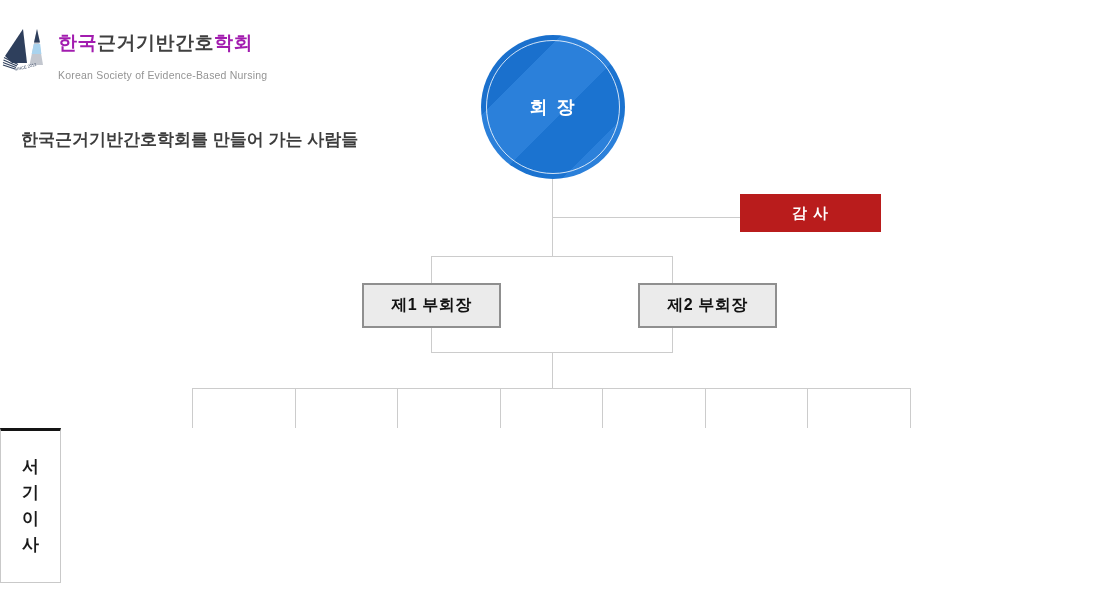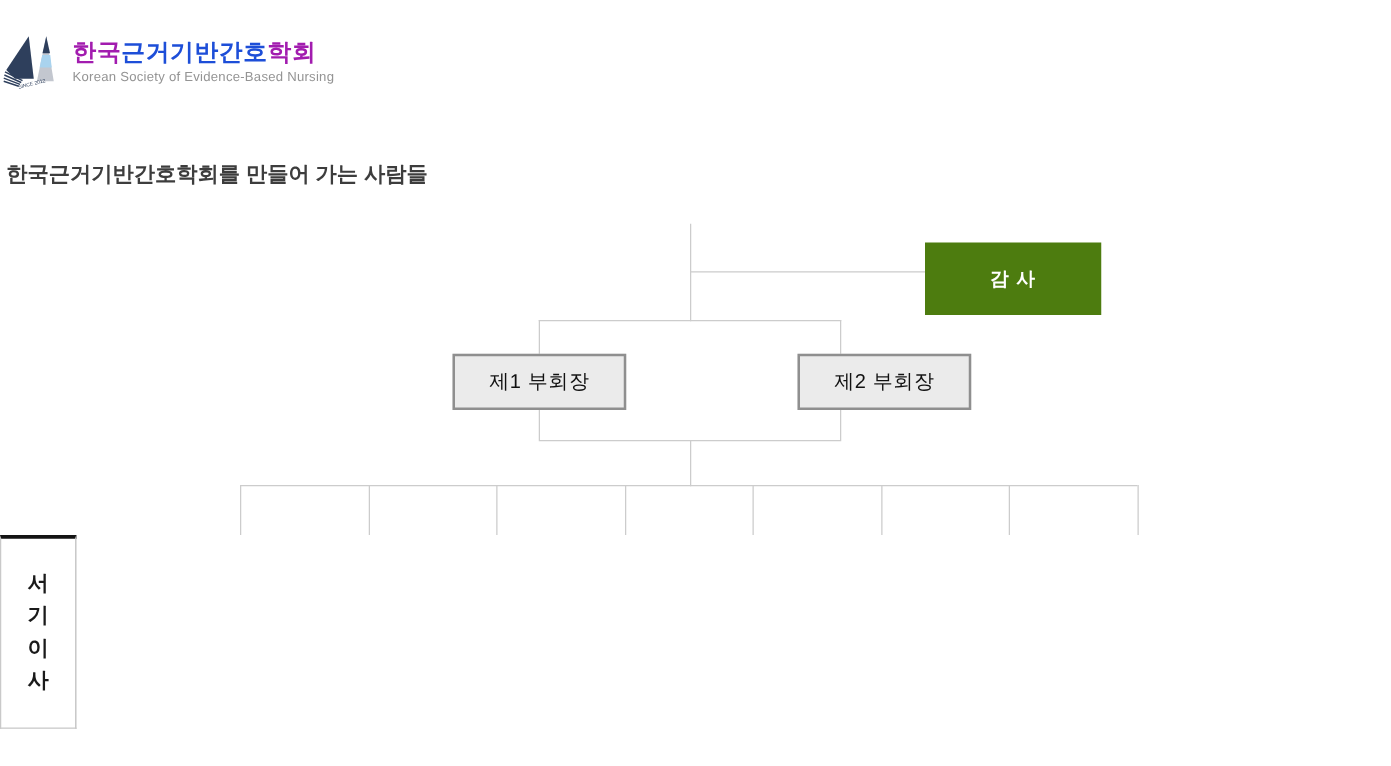--- a/index.html
+++ b/index.html
@@ -20,7 +20,7 @@
   .brand-text { margin-left: 6px; padding-top: 6px; }
   .brand-title { font-size: 19px; font-weight: bold; letter-spacing: 0.5px; line-height: 1.1; }
   .brand-title .navy { color: #a21caf; }
-  .brand-title .blue { color: #1d4ed8; }
+  .brand-title .blue { color: #404040; }
   .brand-subtitle { font-size: 10.5px; color: #949494; margin-top: 2px; letter-spacing: 0.2px; }
 
   .page-title {

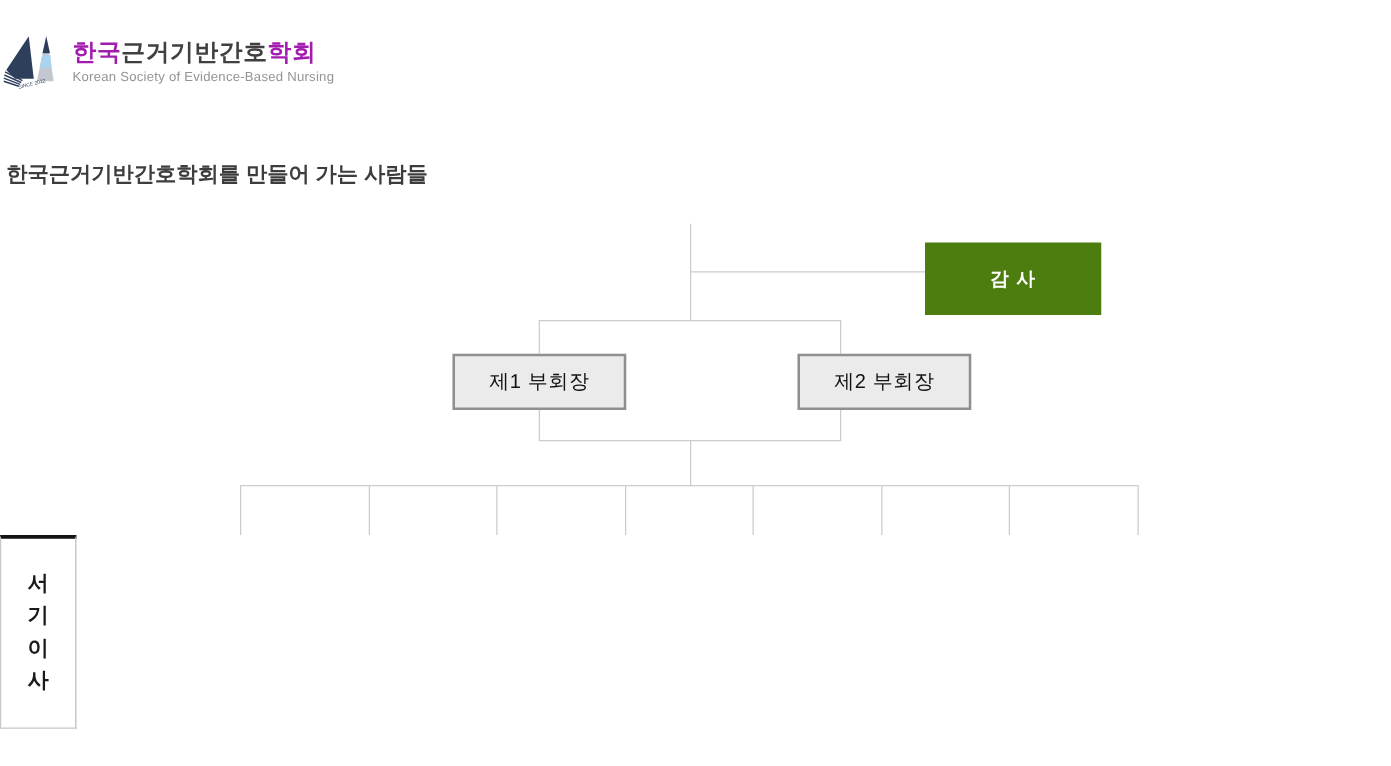--- a/index.html
+++ b/index.html
@@ -21,7 +21,7 @@
   .brand-title { font-size: 19px; font-weight: bold; letter-spacing: 0.5px; line-height: 1.1; }
   .brand-title .navy { color: #a21caf; }
   .brand-title .blue { color: #404040; }
-  .brand-subtitle { font-size: 10.5px; color: #949494; margin-top: 2px; letter-spacing: 0.2px; }
+  .brand-subtitle { font-size: 10.5px; color: #949494; margin-top: 15px; letter-spacing: 0.2px; }
 
   .page-title {
     position: absolute; left: 3px; top: 72px;

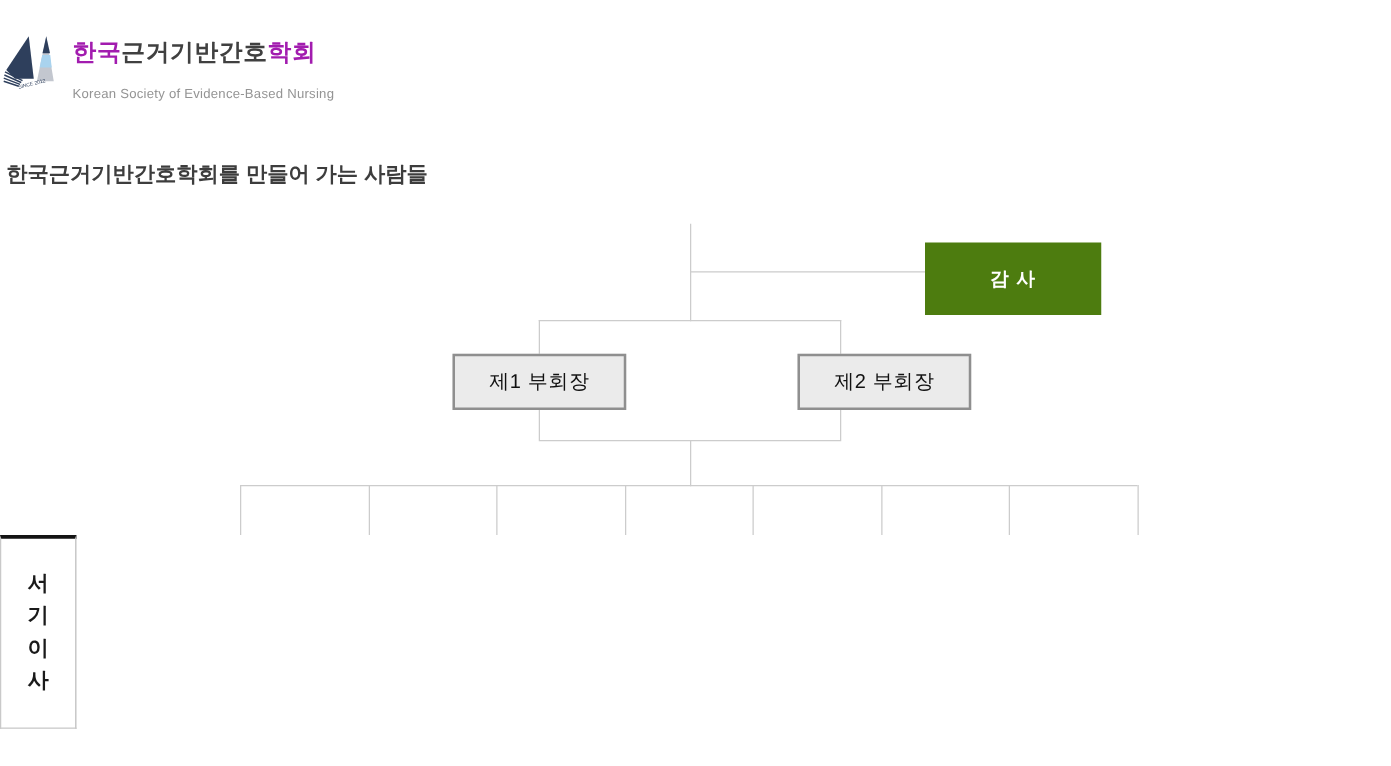--- a/index.html
+++ b/index.html
@@ -153,6 +153,9 @@
   <div class="line v" style="left:807px; top:388px; height:40px;"></div>
   <div class="line v" style="left:910px; top:388px; height:40px;"></div>
 
+  <div class="president">
+    <span class="label">회 장</span>
+  </div>
 
   <div class="auditor">
     <span>감 사</span>

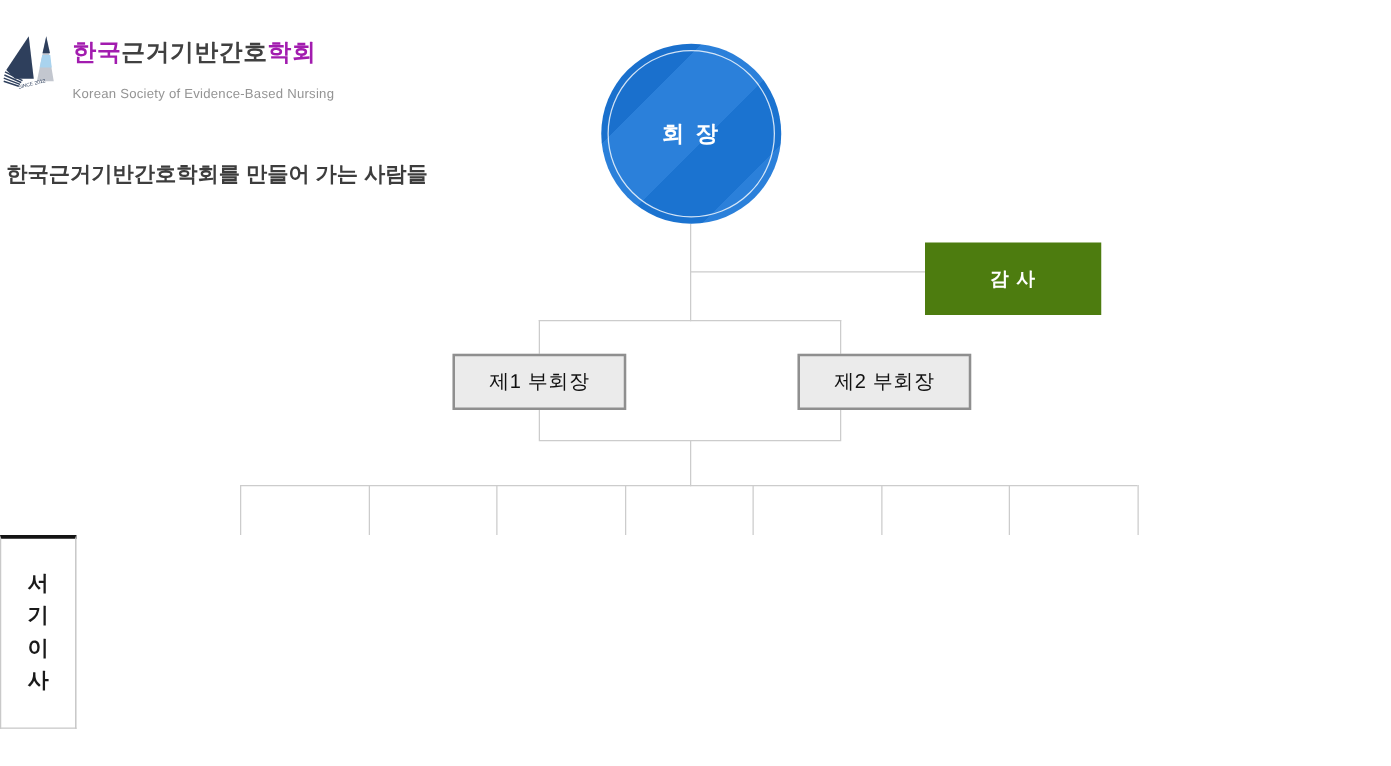--- a/index.html
+++ b/index.html
@@ -29,7 +29,7 @@
     letter-spacing: -1px;
   }
   .page-subtitle {
-    position: absolute; left: 5px; top: 128px;
+    position: absolute; left: 21px; top: 128px;
     font-size: 17px; font-weight: 600; color: #3d3d3d;
   }
 

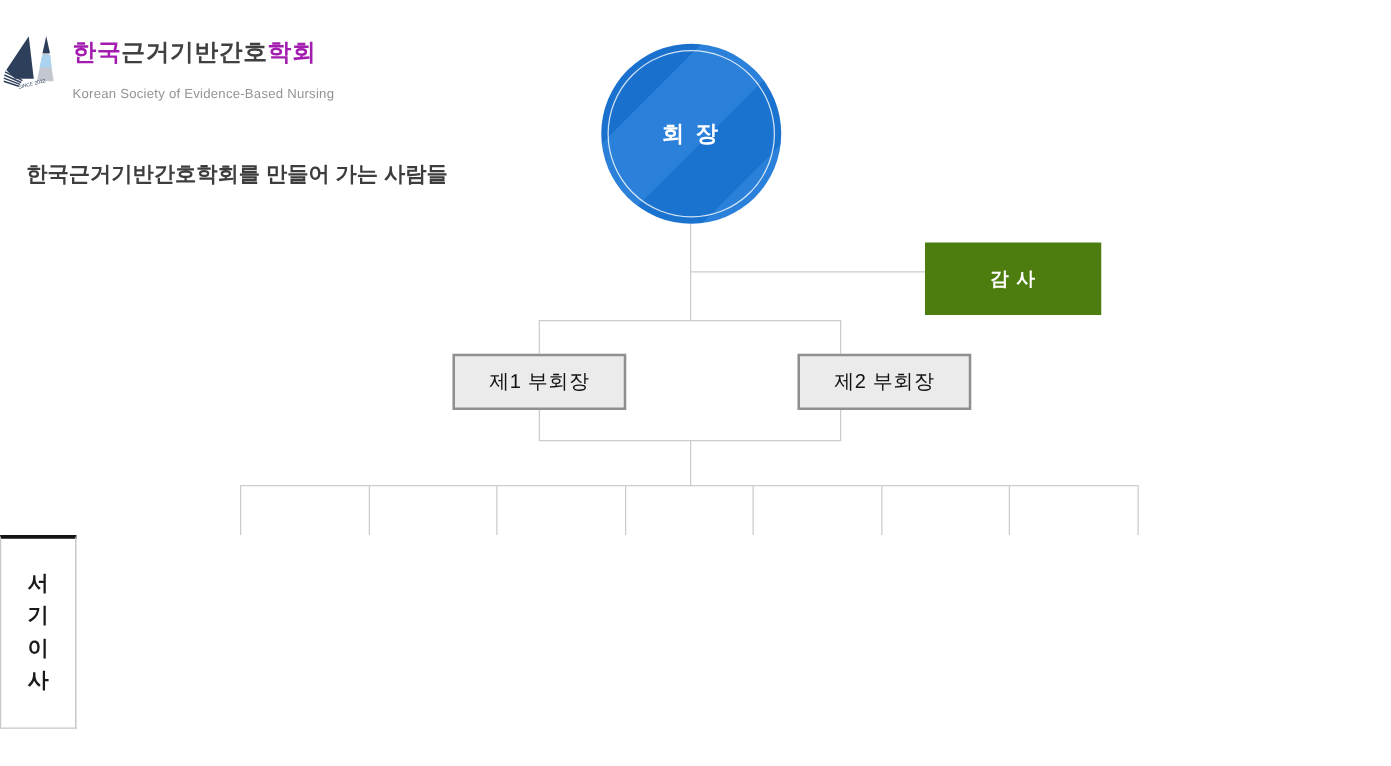--- a/index.html
+++ b/index.html
@@ -60,8 +60,8 @@
   
   .auditor {
     position: absolute; left: 740px; top: 194px;
-    width: 141px; height: 58px;
-    background: #4d7c0f;
+    width: 141px; height: 38px;
+    background: #b91c1c;
     display: flex; align-items: center; justify-content: center;
     color: #ffffff; font-size: 15px; font-weight: bold; letter-spacing: 1px;
   }

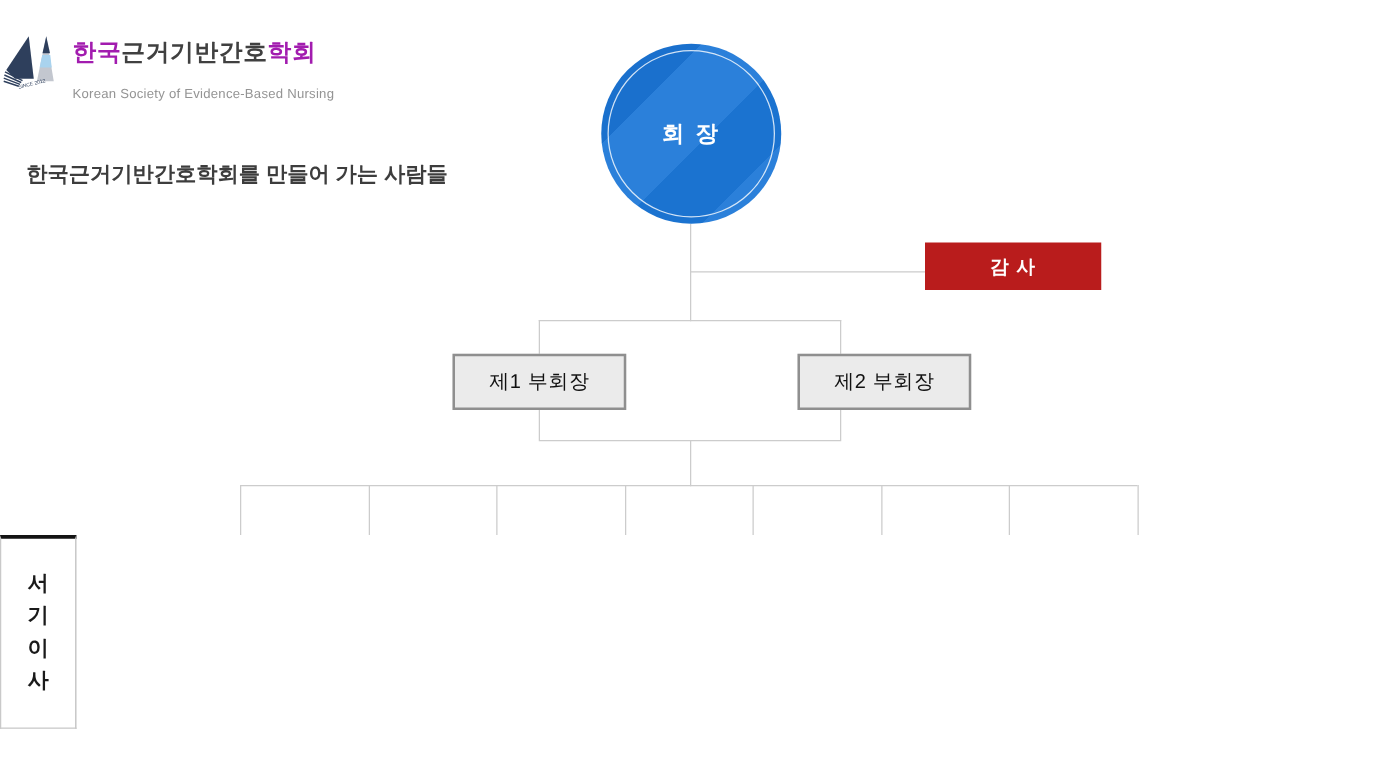--- a/index.html
+++ b/index.html
@@ -71,7 +71,7 @@
     position: absolute; top: 283px; width: 139px; height: 45px;
     background: #ebebeb; border: 2px solid #8f8f8f;
     display: flex; align-items: center; justify-content: center;
-    color: #111111; font-size: 16px; font-weight: 400; letter-spacing: 0.5px;
+    color: #111111; font-size: 16px; font-weight: 700; letter-spacing: 0.5px;
   }
   .vp.vp1 { left: 362px; }
   .vp.vp2 { left: 603px; margin-left: 35px; }

